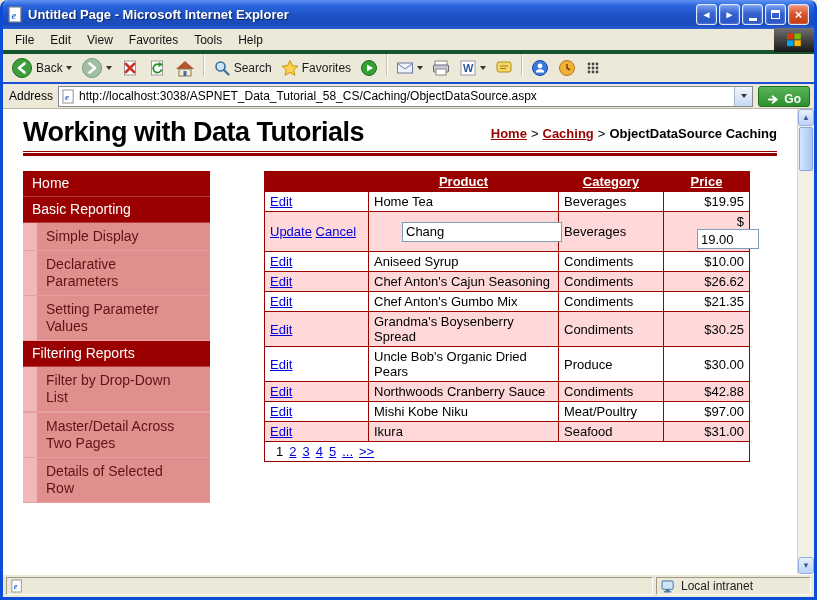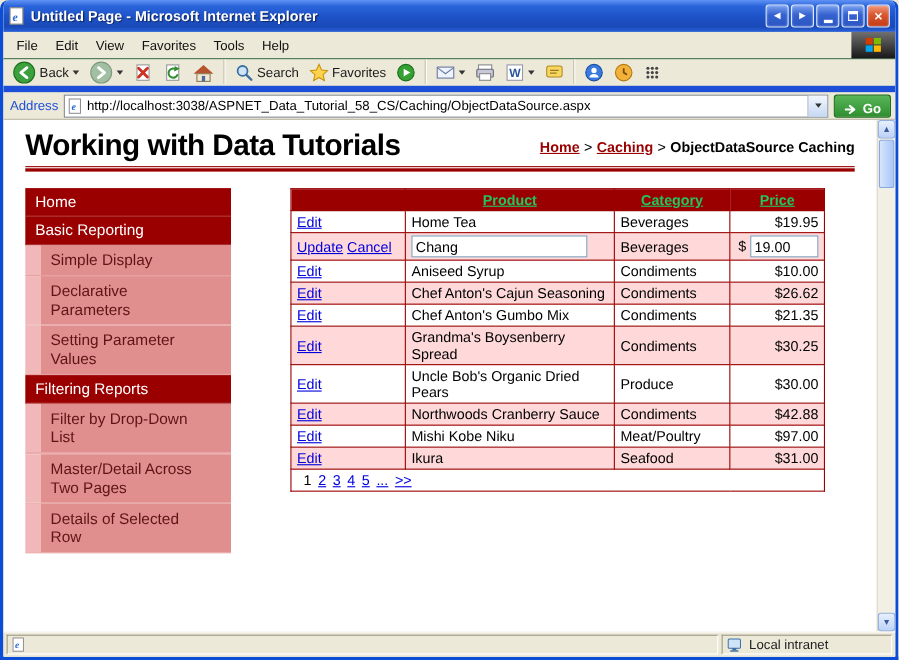--- a/index.html
+++ b/index.html
@@ -27,7 +27,7 @@
 
   
   .menubar { height:25px; flex:none; display:flex; align-items:center; background:#ece9d8;
-             border-bottom:1px solid #14532d; padding-left:4px; }
+             border-bottom:4px solid #14532d; padding-left:4px; }
   .menu-item { font-size:12px; padding:4px 8px; color:#111; }
   .win-logo { margin-left:auto; width:40px; height:24px; background:linear-gradient(180deg,#707070,#181818);
               display:flex; align-items:center; justify-content:center; }

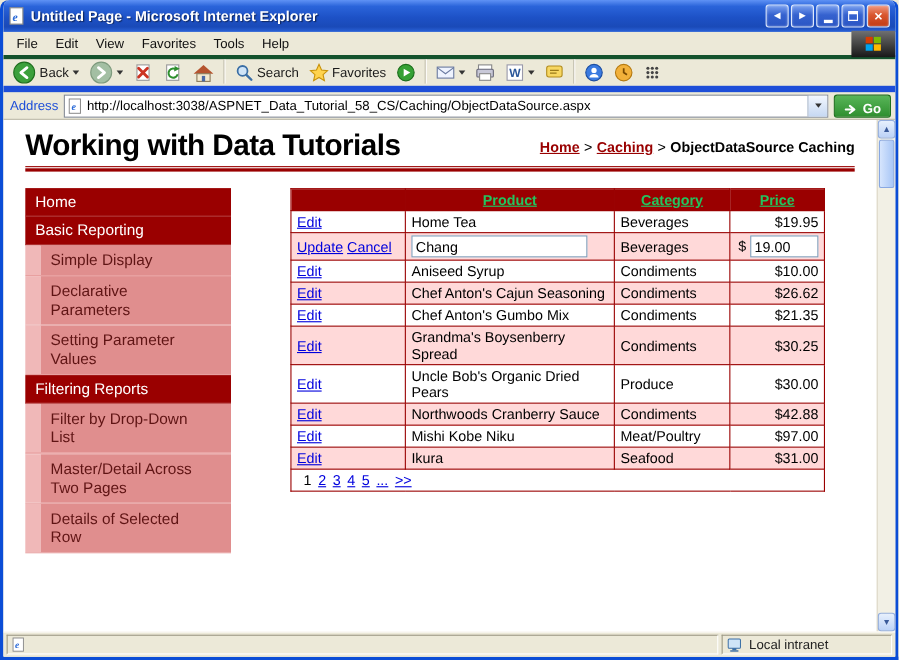--- a/index.html
+++ b/index.html
@@ -34,7 +34,7 @@
 
   
   .toolbar { height:30px; flex:none; display:flex; background:#ece9d8;
-             border-bottom:6px solid #1d4ed8; padding:0 4px; gap:1px; }
+             border-bottom:2px solid #1d4ed8; padding:0 4px; gap:1px; }
   .tbtn { display:flex; align-items:center; gap:3px; padding:2px 4px; font-size:12px; color:#1a1a1a; border-radius:3px; }
   .caret-shape { width:0; height:0; border-left:3px solid transparent; border-right:3px solid transparent; border-top:4px solid #333; }
   .sep { width:2px; height:22px; border-left:1px solid #c6c2b2; border-right:1px solid #fff; margin:0 3px; }

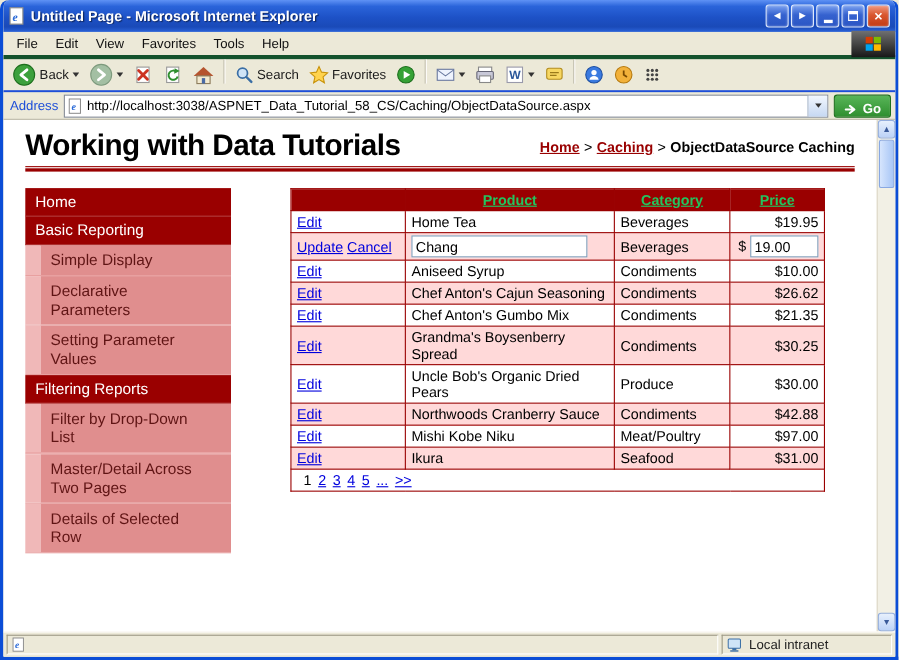--- a/index.html
+++ b/index.html
@@ -42,7 +42,7 @@
   
   .addressbar { height:25px; flex:none; display:flex; align-items:center; background:#ece9d8;
                 padding:2px 4px; gap:5px; border-bottom:1px solid #b8b4a4; }
-  .addr-label { font-size:12px; color:#1d4ed8; padding-left:2px; }
+  .addr-label { font-size:12px; color:#000000; padding-left:2px; }
   .addr-box { flex:1; height:21px; background:#fff; border:1px solid #848a94; display:flex; align-items:center; padding-left:3px; gap:4px; }
   .addr-input { flex:1; border:none; outline:none; font-size:12px; height:17px; font-family:inherit; color:#000; background:transparent; }
   .addr-dd { width:18px; height:19px; background:linear-gradient(180deg,#f2f7fe,#c6d8f2); border-left:1px solid #aab8cc;

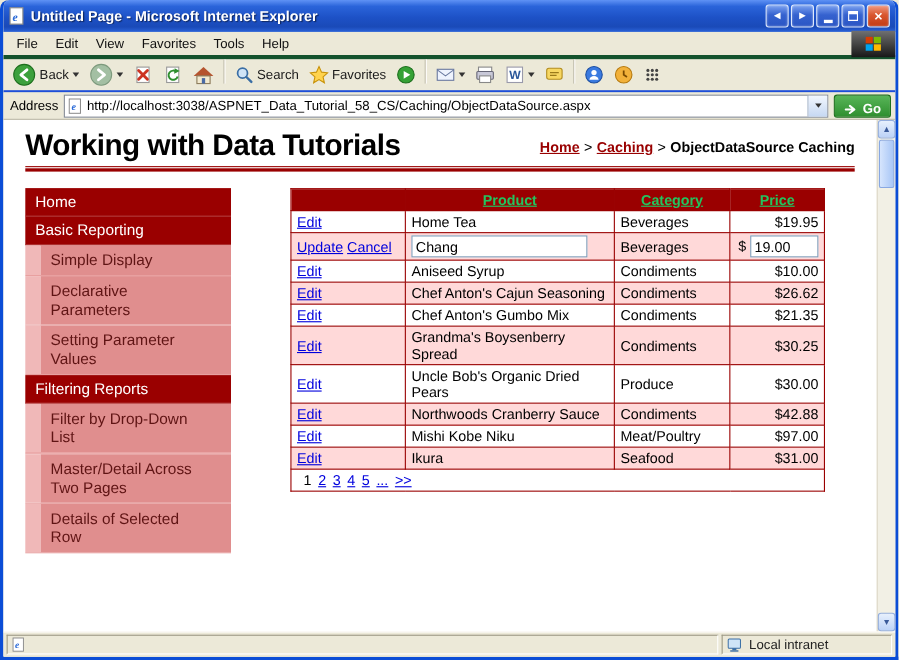--- a/index.html
+++ b/index.html
@@ -76,7 +76,7 @@
   .page-heading { font-size:24px; font-weight:bold; line-height:1.25; max-width:430px; margin:2px 0 18px 0; color:#000; }
   table.grid { border-collapse:collapse; table-layout:fixed; width:485px; font-size:13px; }
   .grid th { background:#9a0000; border:1px solid #9a0000; padding:2px 4px; text-align:center; }
-  .grid th a { color:#22c55e; font-weight:bold; }
+  .grid th a { color:#ffffff; font-weight:bold; }
   .grid td { border:1px solid #9a0000; padding:2px 5px; vertical-align:middle; background:#fff; }
   .grid tr.alt td { background:#ffd9d9; }
   a.action { color:#0000dd; text-decoration:underline; }

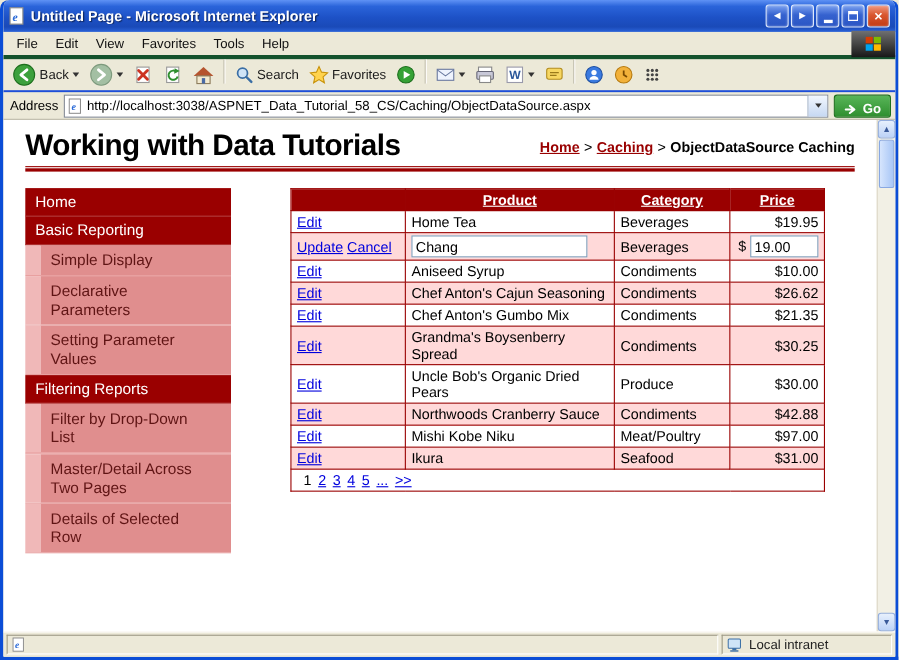--- a/index.html
+++ b/index.html
@@ -81,7 +81,7 @@
   .grid tr.alt td { background:#ffd9d9; }
   a.action { color:#0000dd; text-decoration:underline; }
   td.price { text-align:right; }
-  .txt { border:1px solid #7f9db9; height:20px; font-size:13px; padding:1px 3px; font-family:inherit; background:#fff; }
+  .txt { border:1px solid #7f9db9; height:20px; font-size:13px; padding:1px 3px; font-family:inherit; background:#fff;margin-left:28px; }
   .product-input { width:160px; }
   .price-input { width:62px; }
   .pager-cell { text-align:left; padding:4px 6px; background:#fff; }

